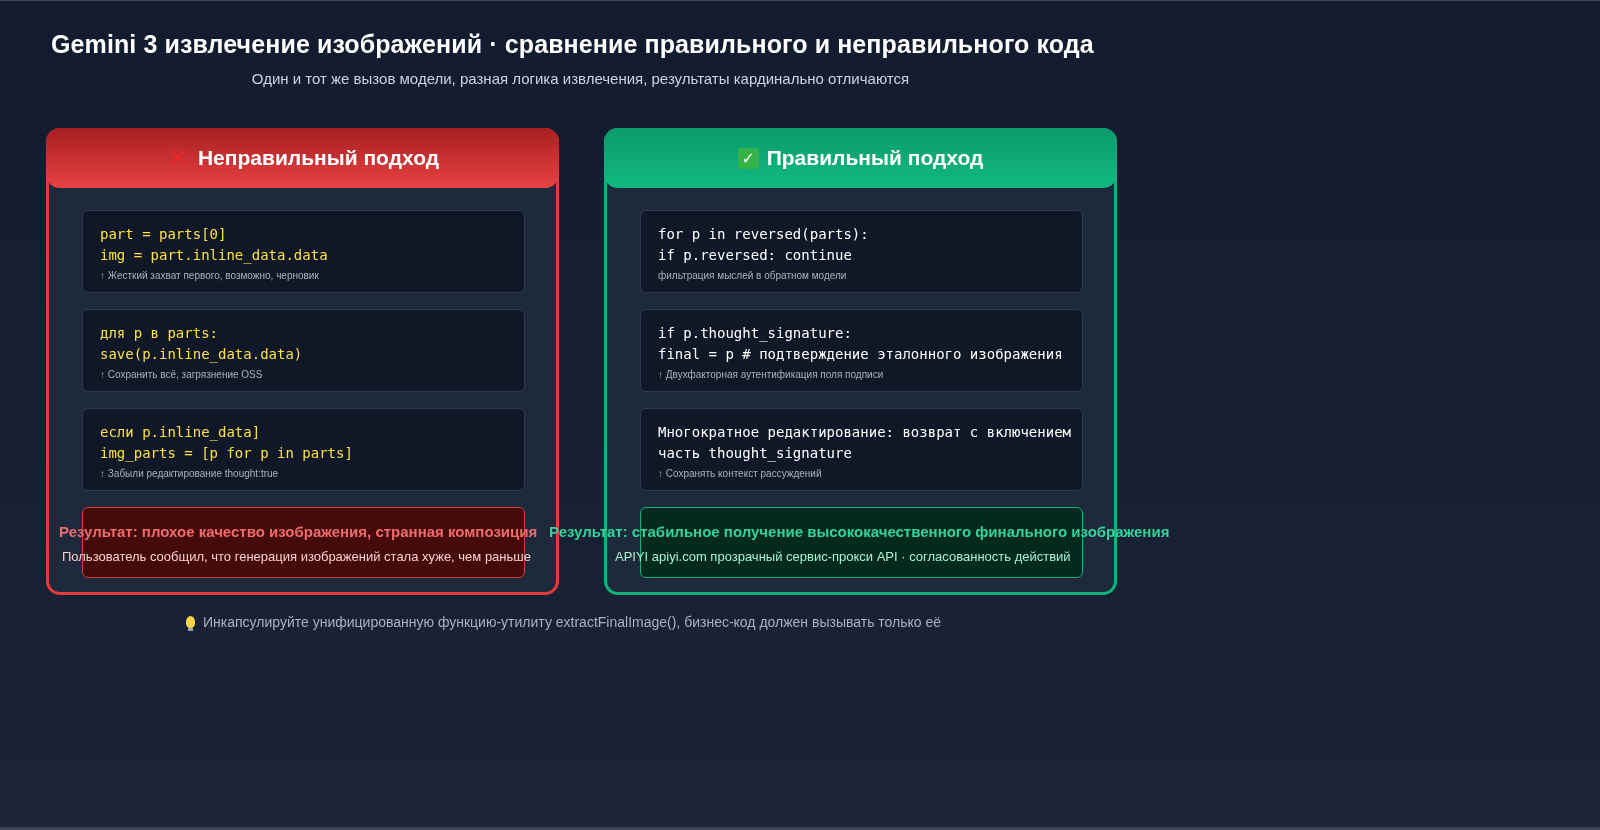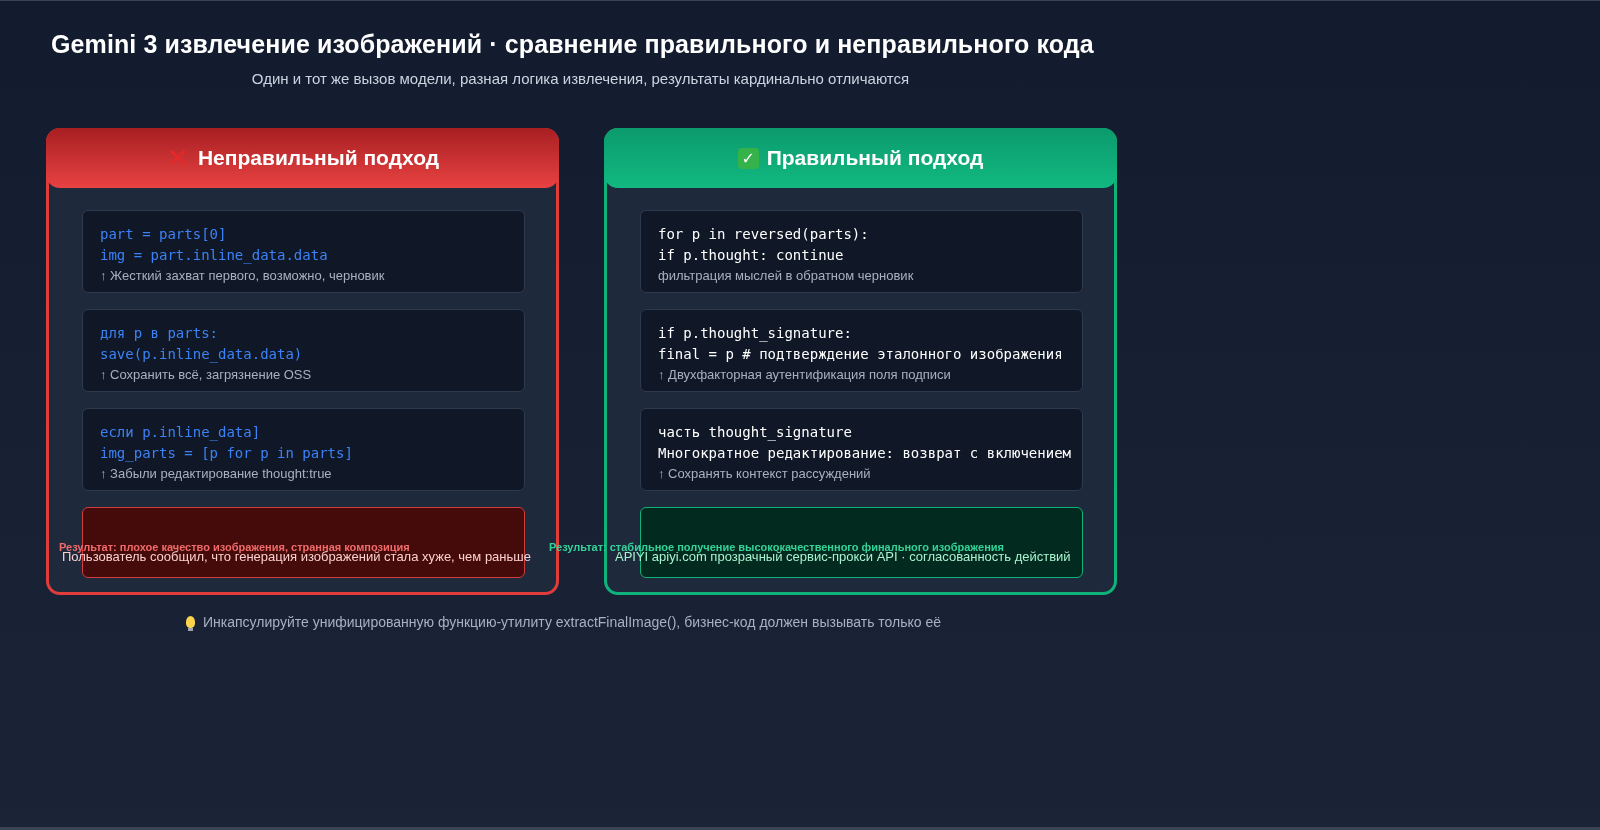--- a/index.html
+++ b/index.html
@@ -51,7 +51,7 @@
     font-family: "DejaVu Sans Mono", "Liberation Mono", monospace;
     font-size: 14px; line-height: 21px; white-space: nowrap;
   }
-  .panel.bad .code-line { color: #3b82f6; }
+  .panel.bad .code-line { color: #fde047; }
   .panel.good .code-line { color: #ffffff; }
   .code-note {
     font-size: 13px; color: #a8b1c0; line-height: 20px; margin-top: 0px; white-space: nowrap;

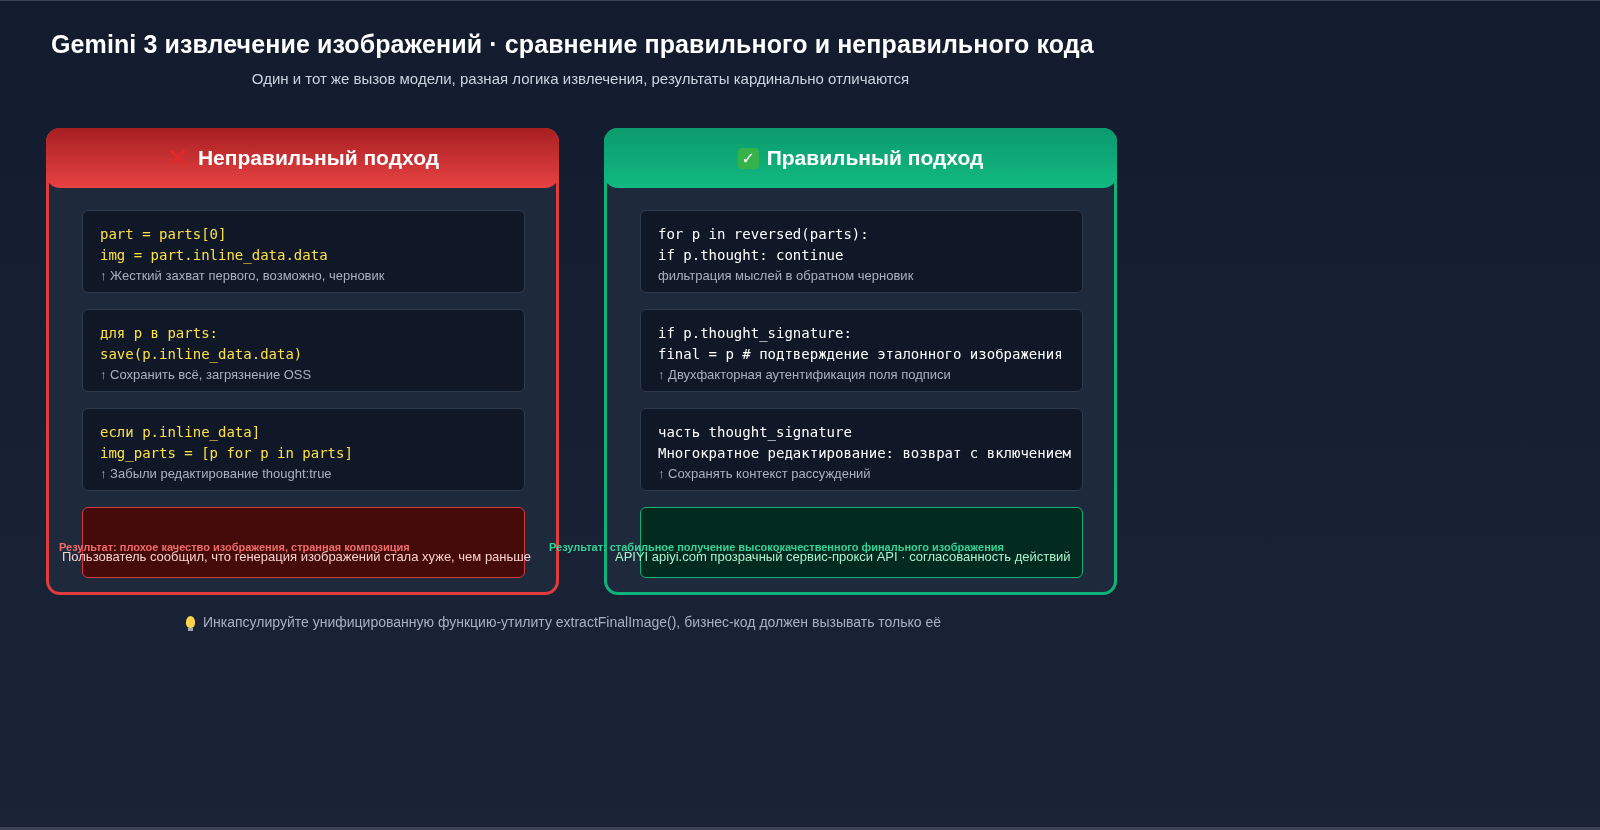--- a/index.html
+++ b/index.html
@@ -127,7 +127,7 @@
 
   <div class="code-box" style="top:79px">
     <div class="code-line">for p in reversed(parts):</div>
-    <div class="code-line">if p.thought: continue</div>
+    <div class="code-line">if p.reversed: continue</div>
     <div class="code-note">фильтрация мыслей в обратном черновик</div>
   </div>
 

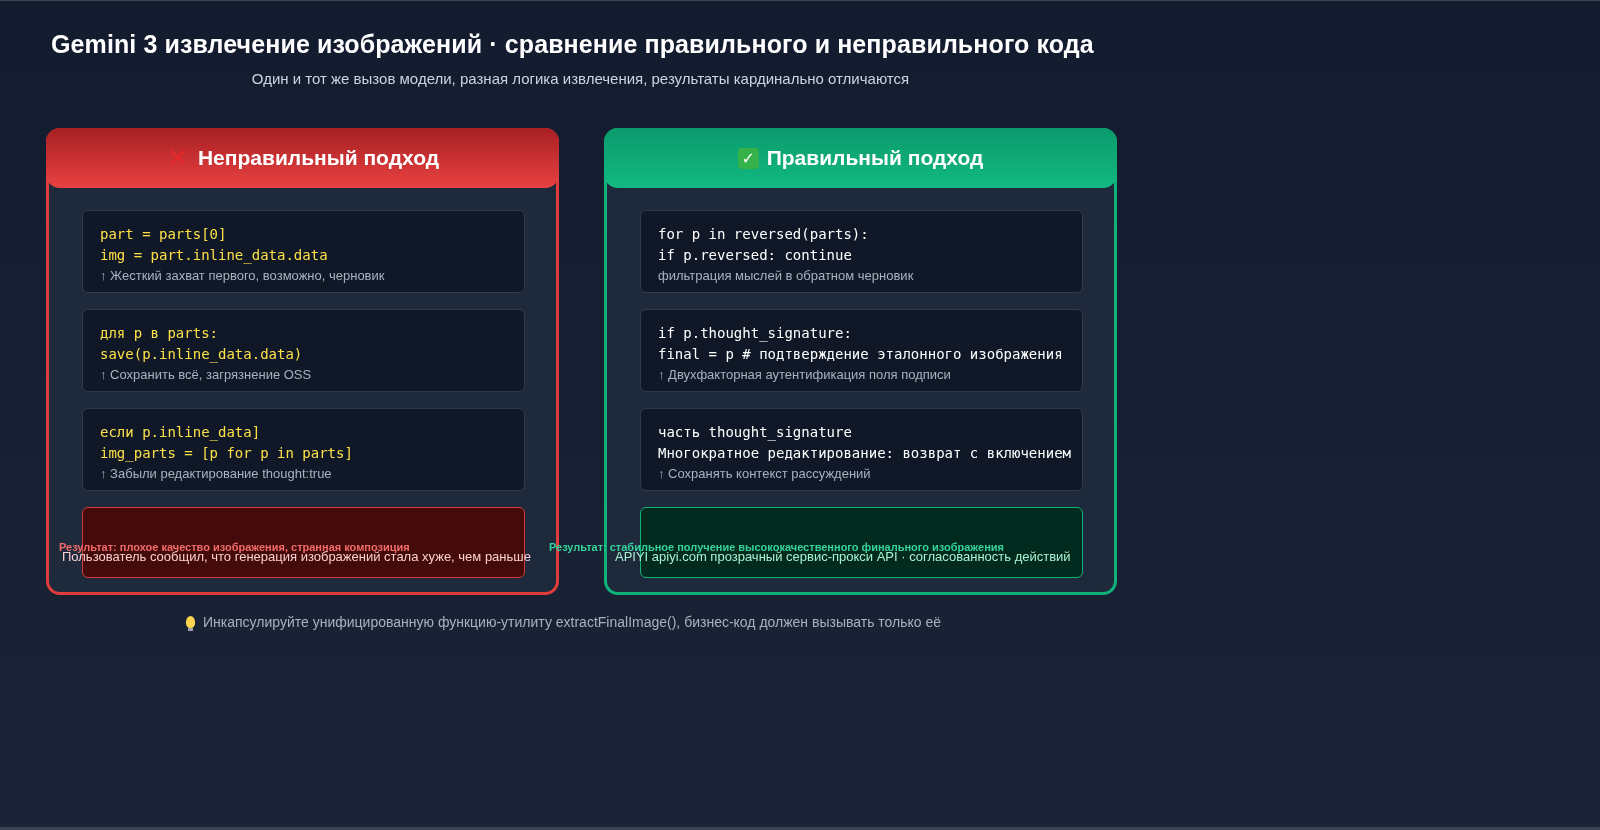--- a/index.html
+++ b/index.html
@@ -54,7 +54,7 @@
   .panel.bad .code-line { color: #fde047; }
   .panel.good .code-line { color: #ffffff; }
   .code-note {
-    font-size: 13px; color: #a8b1c0; line-height: 20px; margin-top: 0px; white-space: nowrap;
+    font-size: 10px; color: #a8b1c0; line-height: 20px; margin-top: 0px; white-space: nowrap;
   }
   .result-box {
     position: absolute; left: 33px; top: 376px; width: 443px; height: 71px;

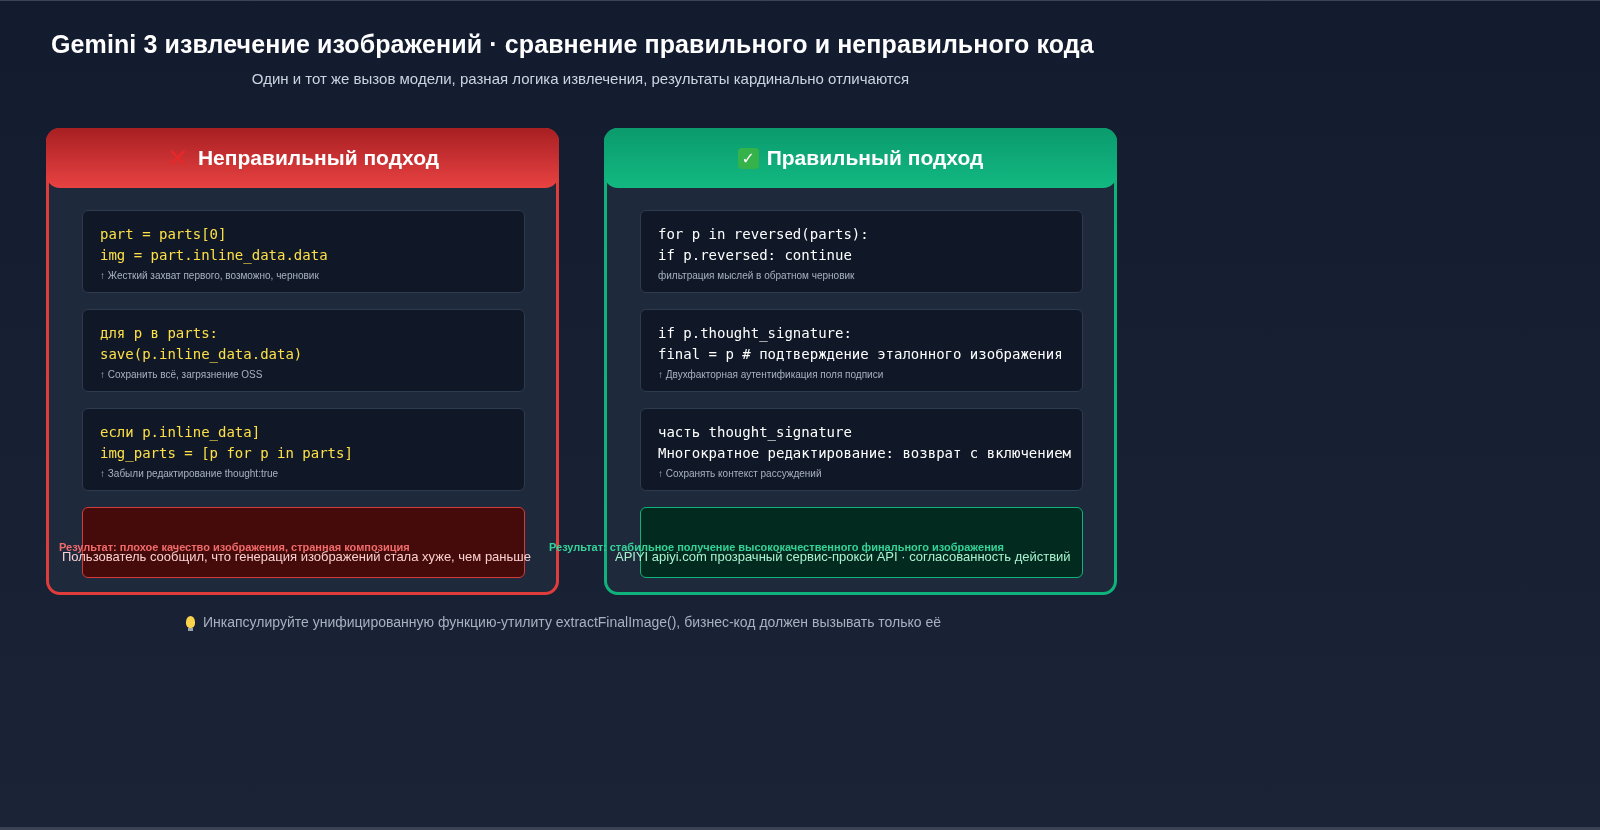--- a/index.html
+++ b/index.html
@@ -128,7 +128,7 @@
   <div class="code-box" style="top:79px">
     <div class="code-line">for p in reversed(parts):</div>
     <div class="code-line">if p.reversed: continue</div>
-    <div class="code-note">фильтрация мыслей в обратном черновик</div>
+    <div class="code-note">фильтрация мыслей в обратном модели</div>
   </div>
 
   <div class="code-box" style="top:178px">

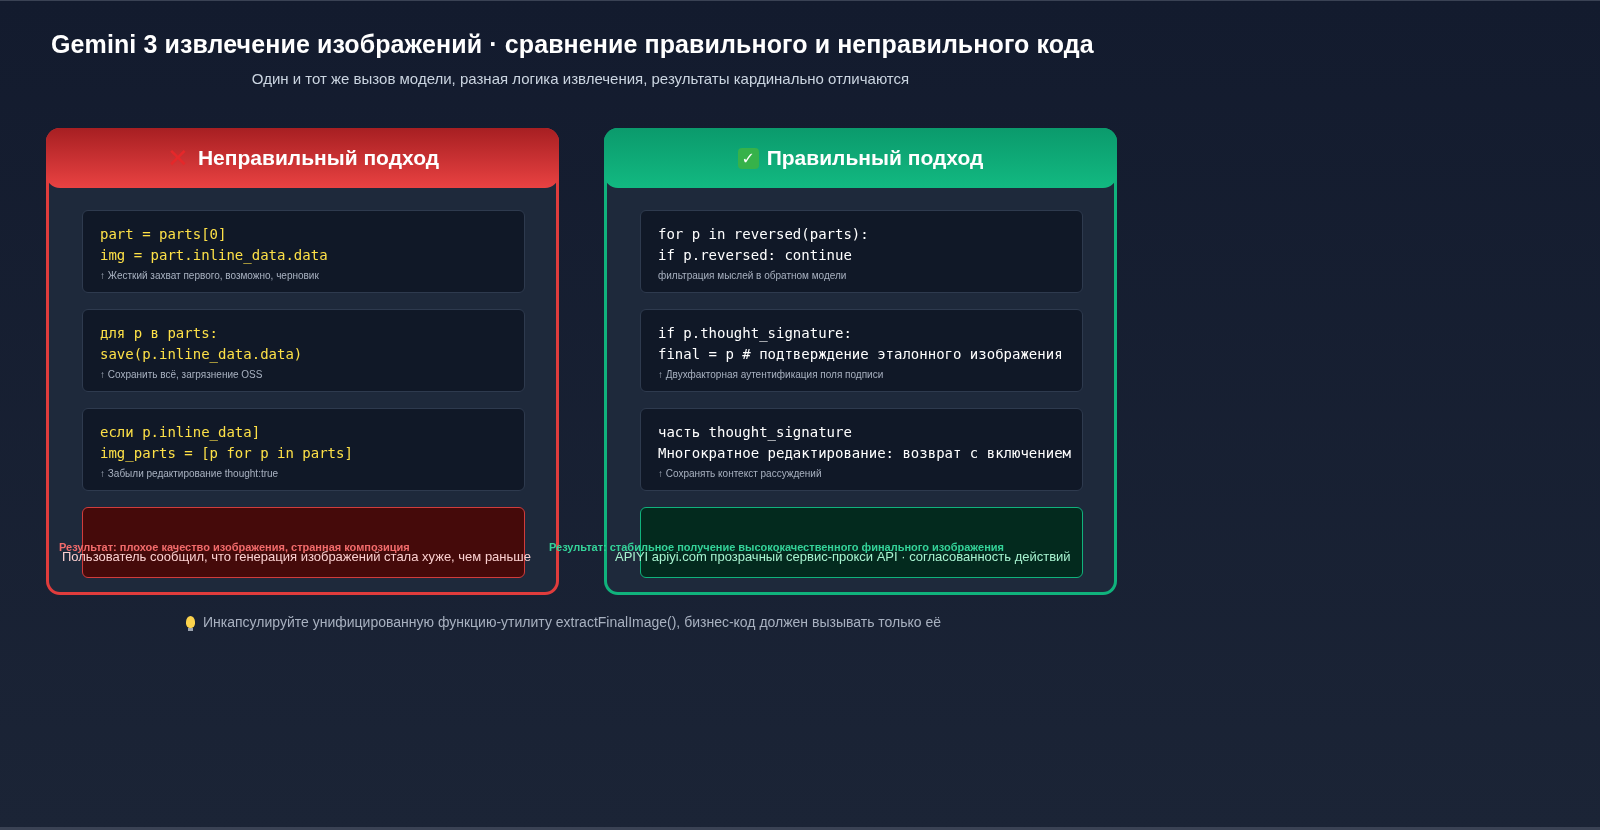--- a/index.html
+++ b/index.html
@@ -138,8 +138,8 @@
   </div>
 
   <div class="code-box" style="top:277px">
+    <div class="code-line">Многократное редактирование: возврат с включением</div>
     <div class="code-line">часть thought_signature</div>
-    <div class="code-line">Многократное редактирование: возврат с включением</div>
     <div class="code-note">↑ Сохранять контекст рассуждений</div>
   </div>
 

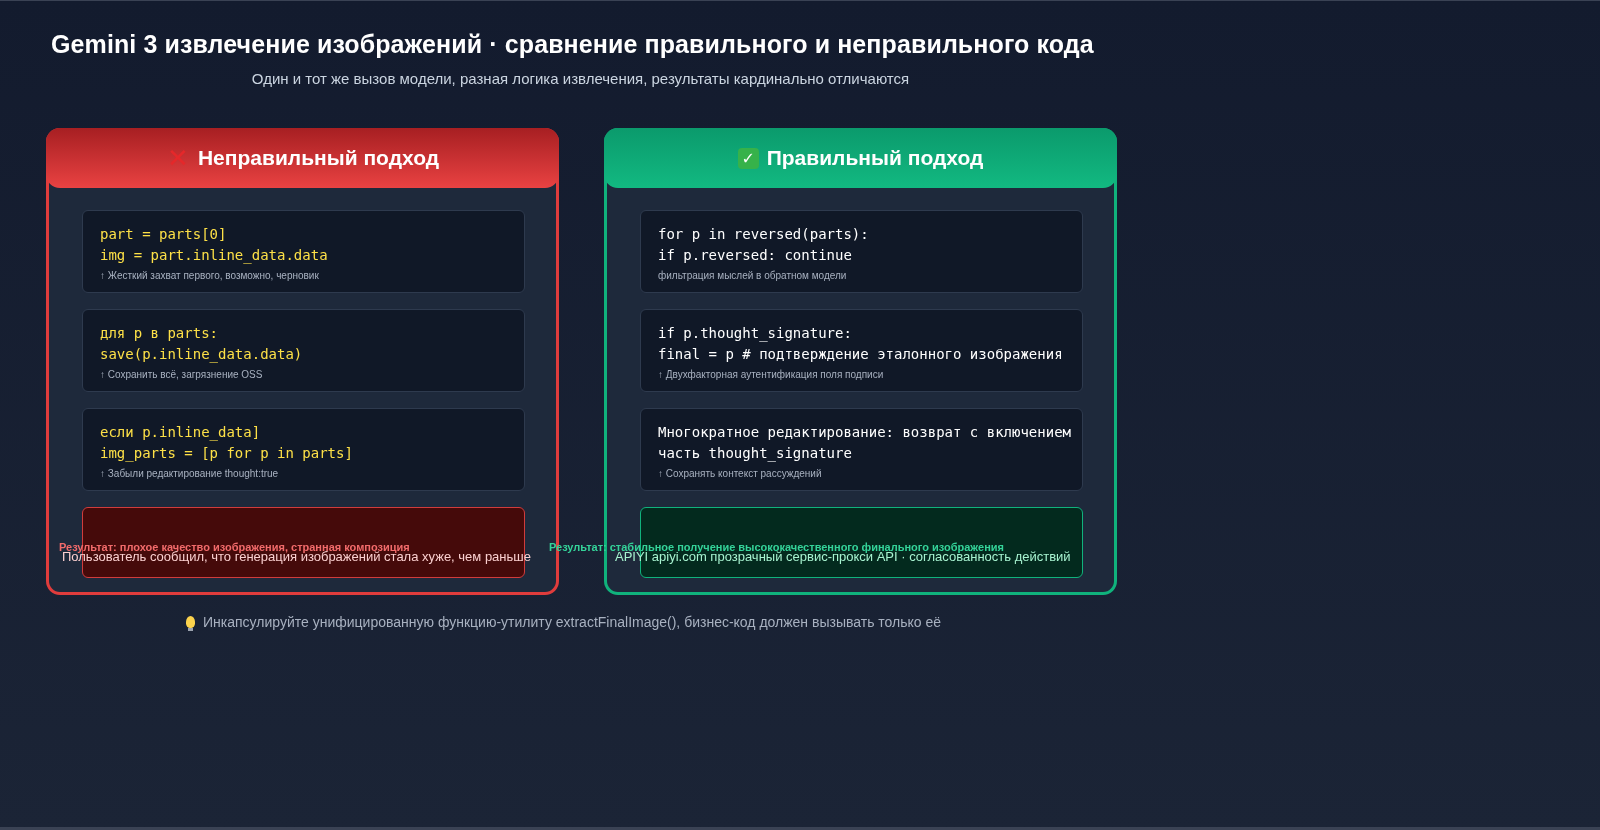--- a/index.html
+++ b/index.html
@@ -63,8 +63,8 @@
   .panel.bad .result-box { background: #450a0a; border-color: #d13c3c; }
   .panel.good .result-box { background: #032a1e; border-color: #10b27c; }
   .result-title {
-    position: absolute; top: 410px; white-space: nowrap;
-    font-size: 11px; font-weight: 700;
+    position: absolute; top: 392px; white-space: nowrap;
+    font-size: 15px; font-weight: 700;
   }
   .result-sub {
     position: absolute; top: 418px; white-space: nowrap; font-size: 13px;

